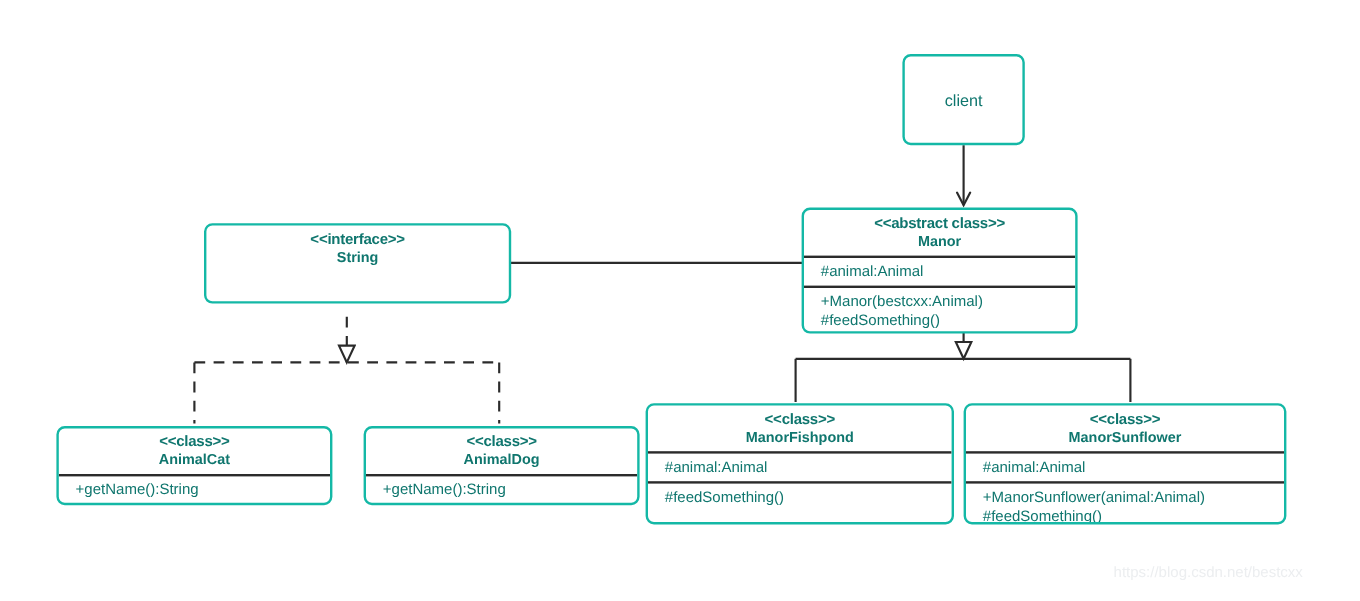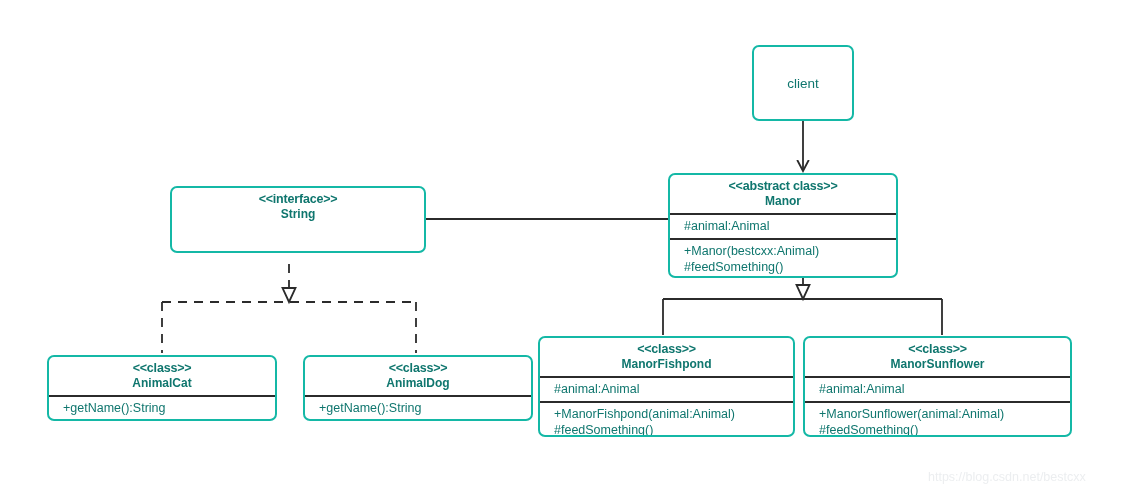--- a/index.html
+++ b/index.html
@@ -176,7 +176,6 @@
       <div class="row">#animal:Animal</div>
     </div>
     <div class="compartment c-body">
-      <div class="row">+ManorFishpond(animal:Animal)</div>
       <div class="row">#feedSomething()</div>
     </div>
   </div>

